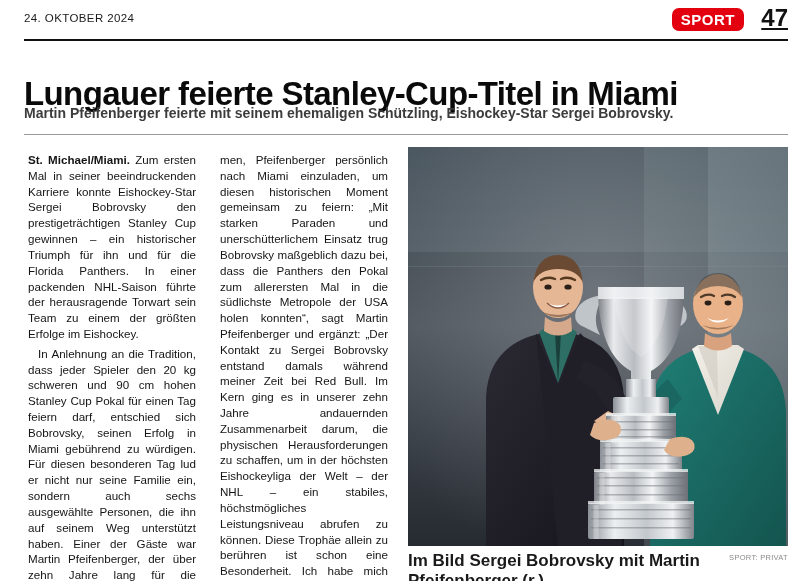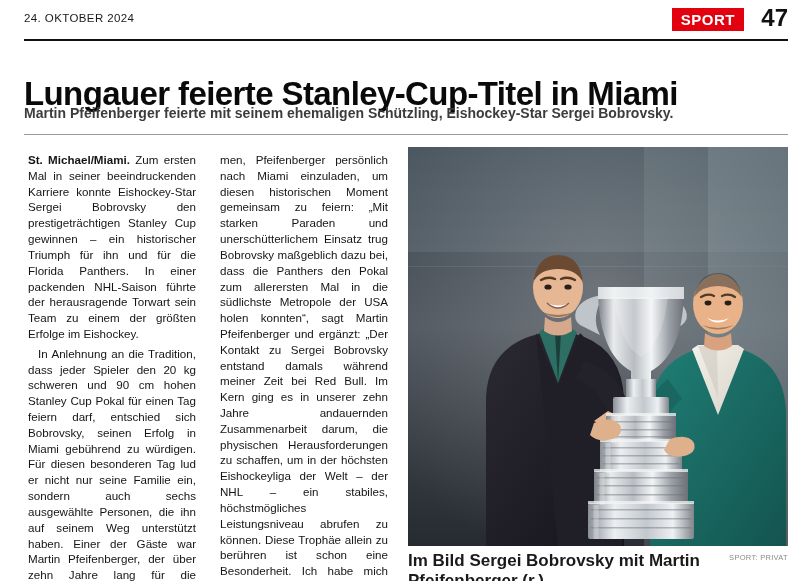--- a/index.html
+++ b/index.html
@@ -50,6 +50,7 @@
     letter-spacing: 0.5px;
     padding: 4px 9px 4px 9px;
     line-height: 1;
+    border-radius: 7px;
   }
   .page-number {
     position: absolute;

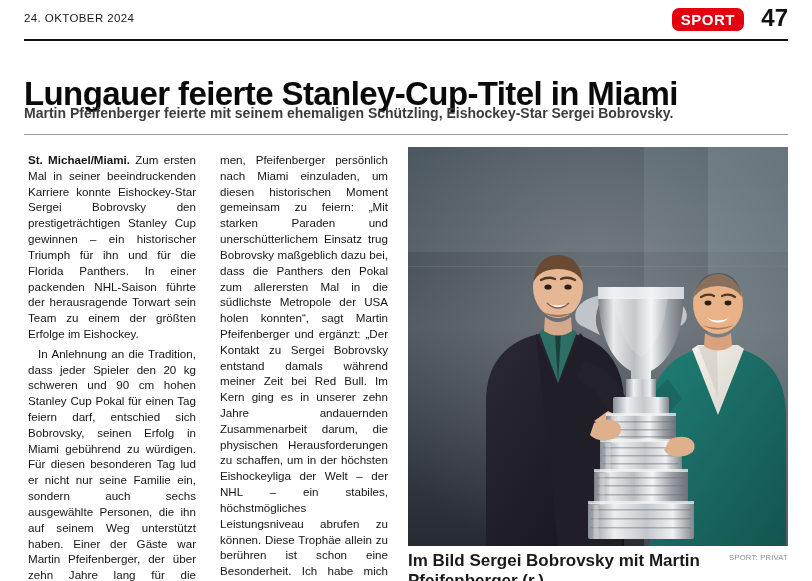--- a/index.html
+++ b/index.html
@@ -60,6 +60,7 @@
     font-size: 24px;
     line-height: 1;
     color: #111111;
+    text-decoration: underline;
   }
   .rule-top {
     position: absolute;

